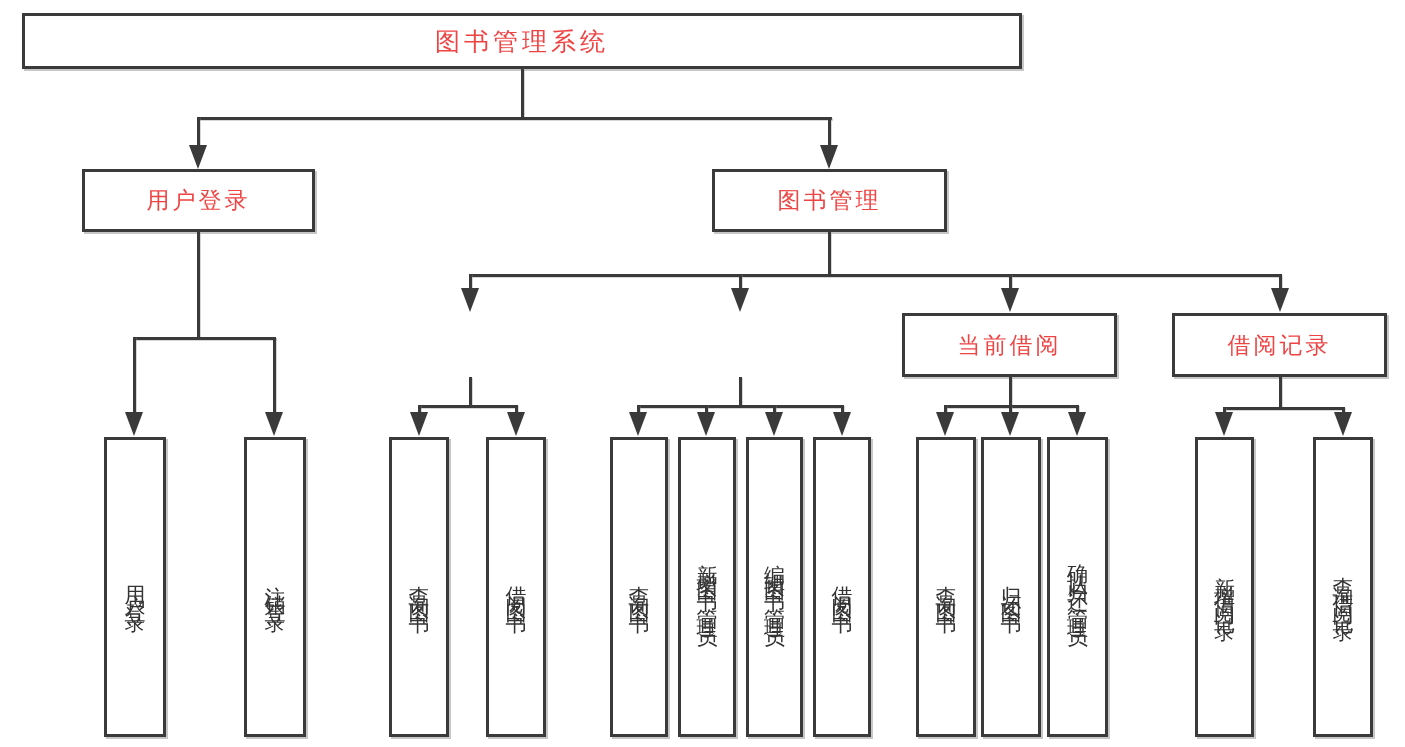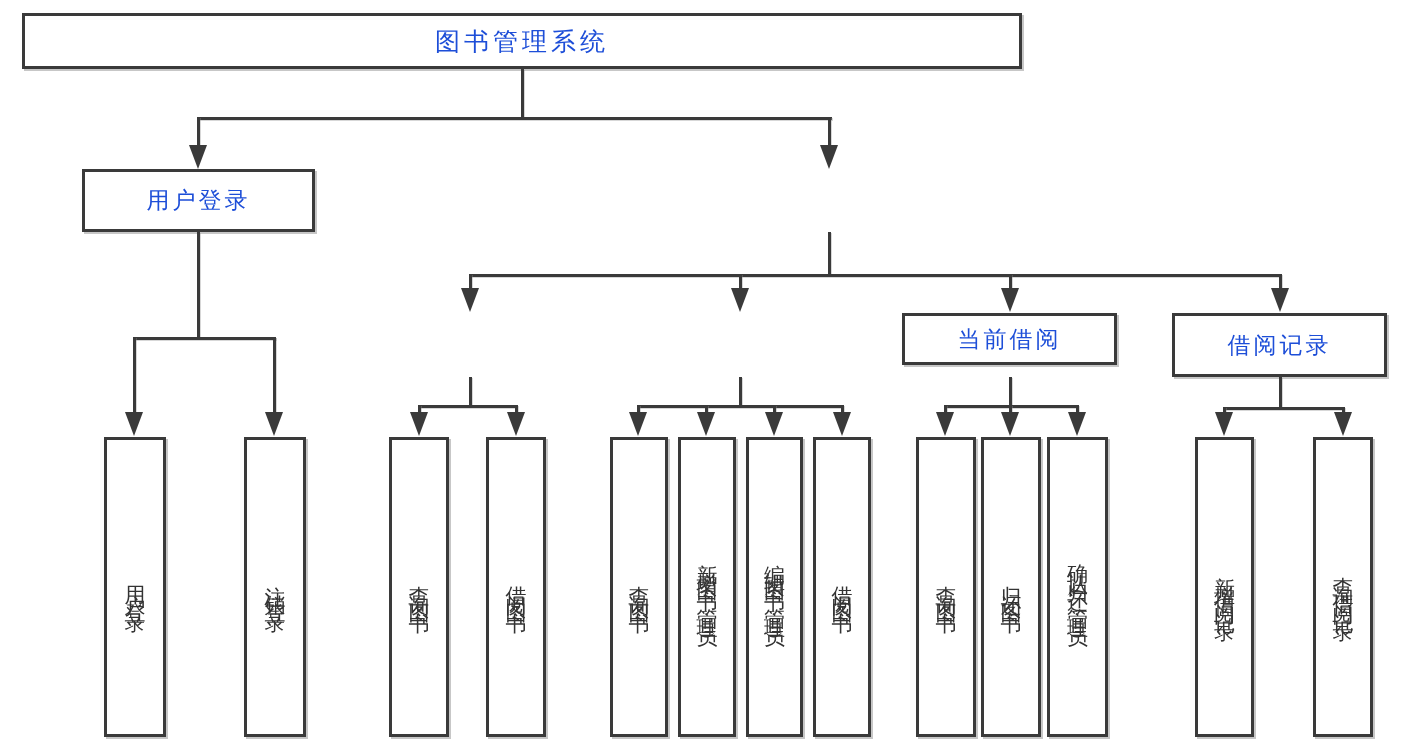--- a/index.html
+++ b/index.html
@@ -27,7 +27,7 @@
     font-size: 23px;
     letter-spacing: 3px;
     white-space: nowrap;
-    color: #1d4ed8;
+    color: #ef4444;
     text-align: center;
   }
   .root-label { font-size: 25px; letter-spacing: 4px; }

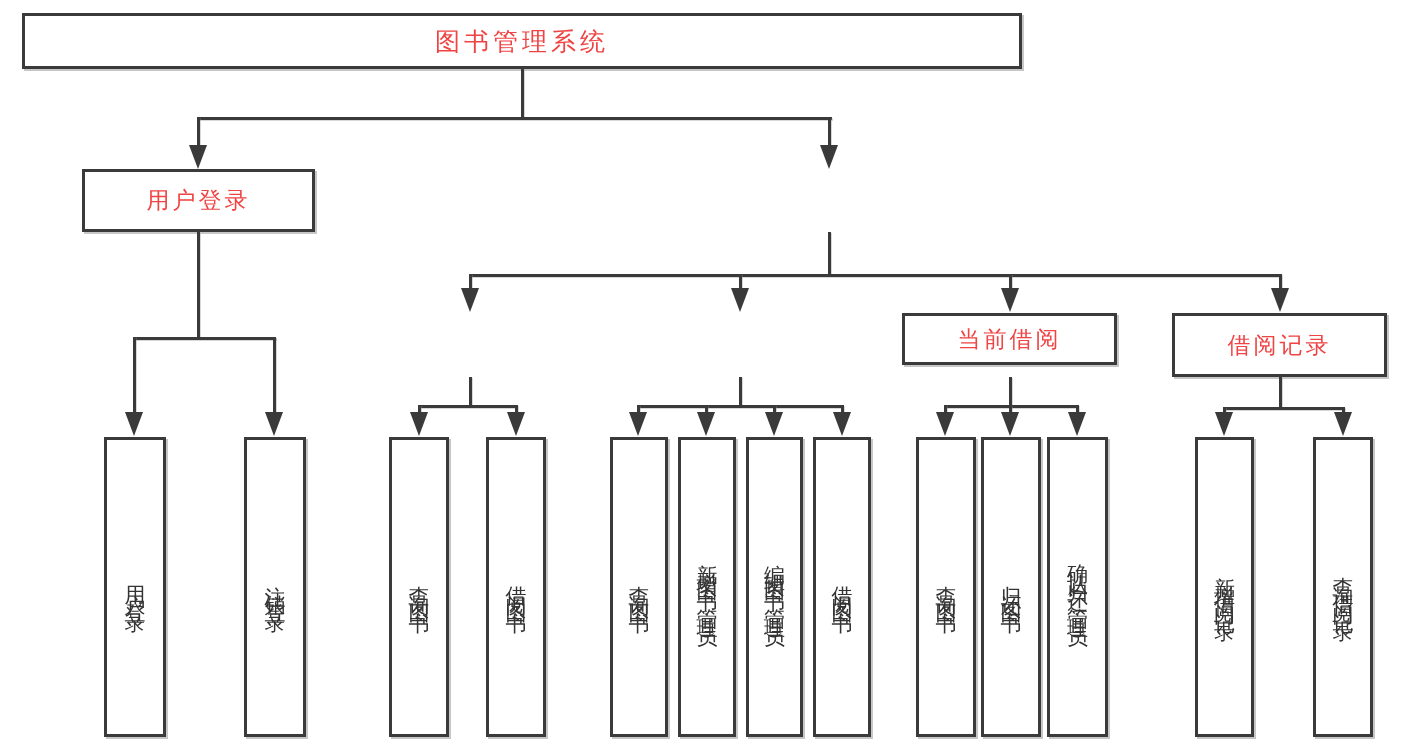--- a/index.html
+++ b/index.html
@@ -76,6 +76,9 @@
 
   <div class="box" style="left:82px; top:169px; width:233px; height:63px;">
     <span class="h-label">用户登录</span>
+  </div>
+  <div class="box" style="left:712px; top:169px; width:235px; height:63px;">
+    <span class="h-label">图书管理</span>
   </div>
 
   <div class="vline" style="left:197px; top:232px; height:105px;"></div>

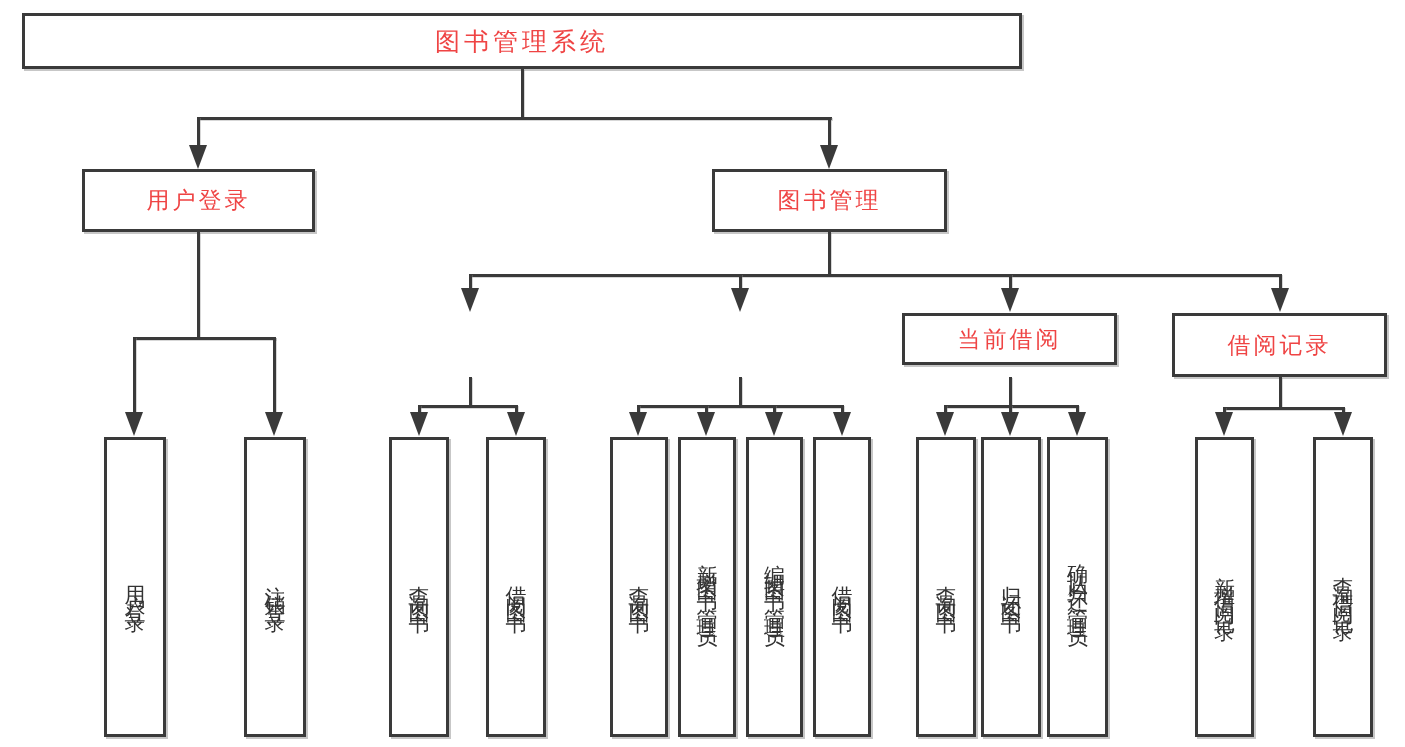--- a/index.html
+++ b/index.html
@@ -99,7 +99,7 @@
   <div class="vline" style="left:1279px; top:274px; height:16px;"></div>
   <div class="arrow" style="left:1271px; top:288px;"></div>
 
-  <div class="box" style="left:902px; top:313px; width:215px; height:52px;">
+  <div class="box" style="left:902px; top:313px; width:215px; height:64px;">
     <span class="h-label">当前借阅</span>
   </div>
   <div class="box" style="left:1172px; top:313px; width:215px; height:64px;">

